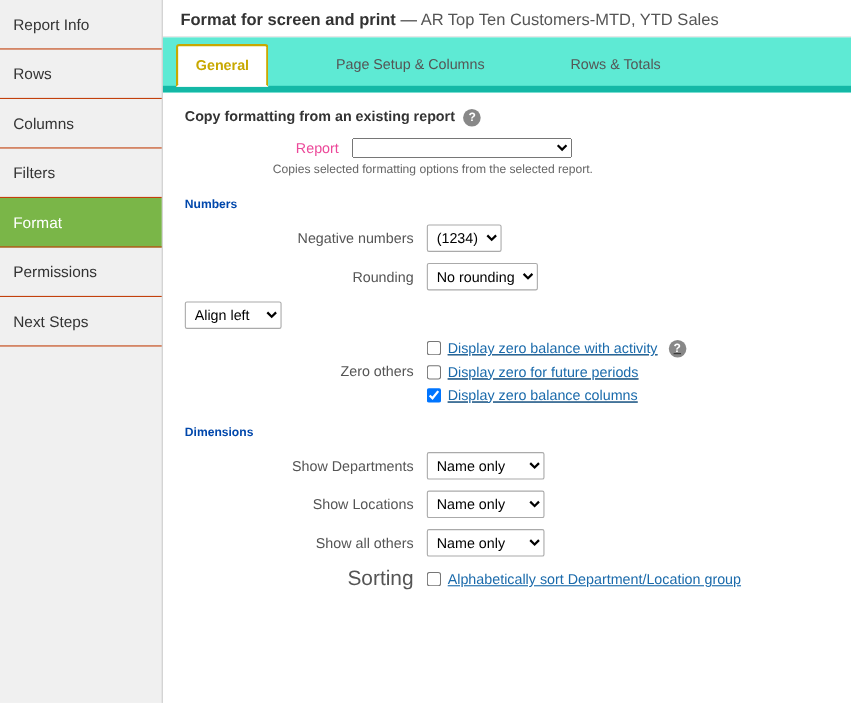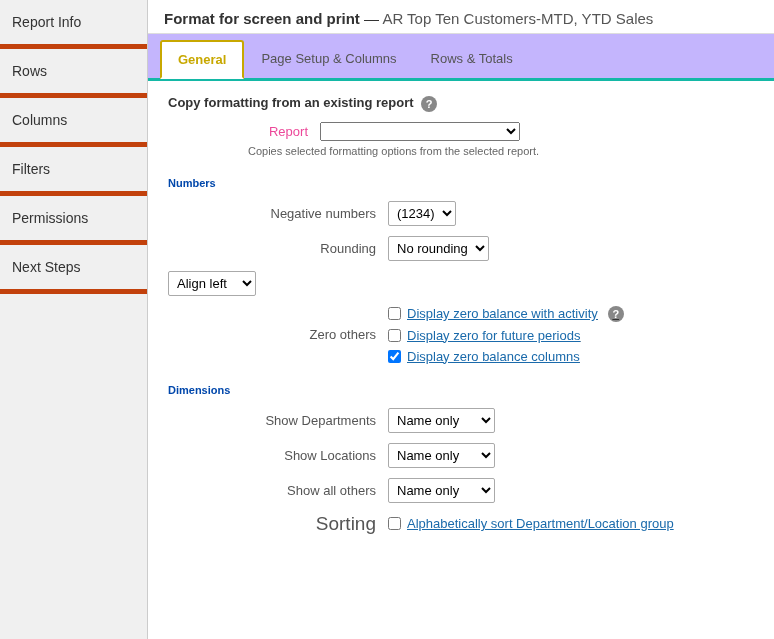--- a/index.html
+++ b/index.html
@@ -14,7 +14,7 @@
     }
     .sidebar-item {
       padding: 14px 12px;
-      border-bottom: 5px solid #c2410c;
+      border-bottom: 1px solid #c2410c;
       cursor: pointer;
       color: #333;
       font-size: 14px;

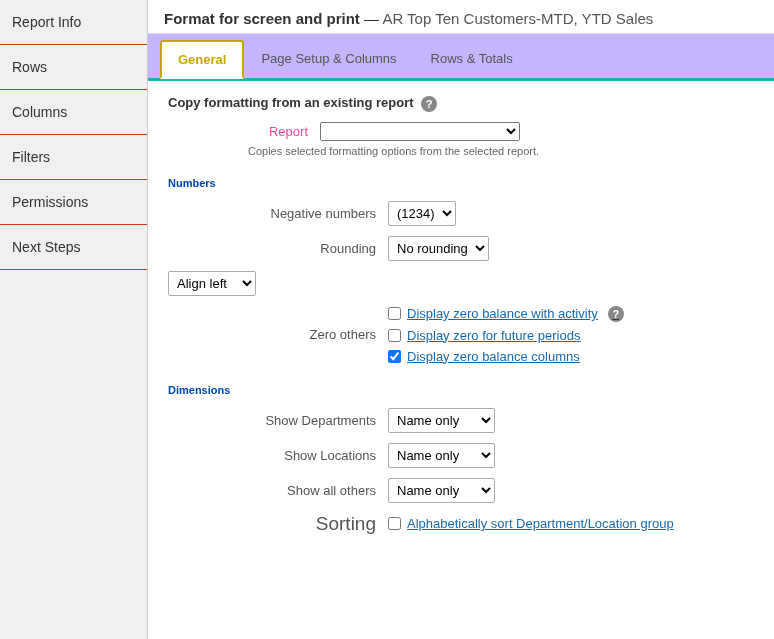--- a/index.html
+++ b/index.html
@@ -45,9 +45,10 @@
     
     .tabs {
       display: flex;
-      border-bottom: 3px solid #14b8a6;
-      background: #c4b5fd;
+      border-bottom: 6px solid #14b8a6;
+      background: #5eead4;
       padding: 0 12px;
+      gap: 44px;
     }
     .tab {
       padding: 10px 16px;

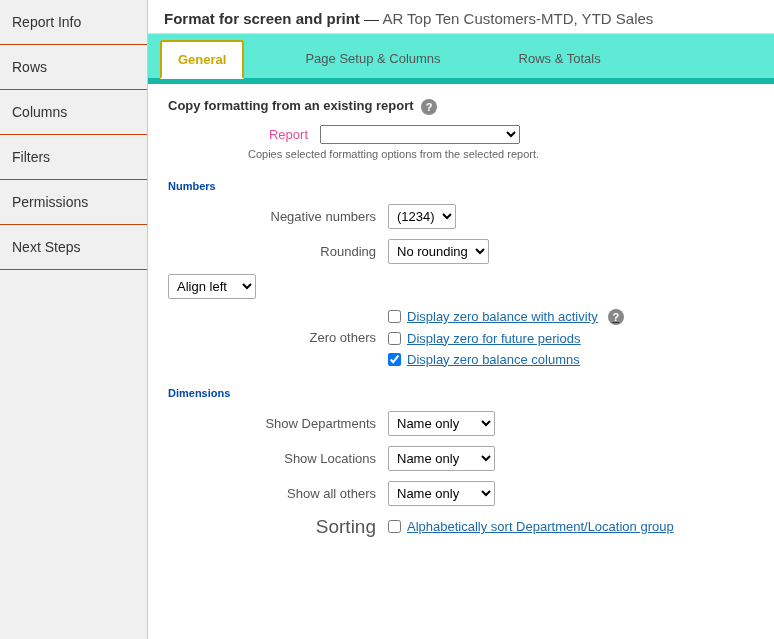--- a/index.html
+++ b/index.html
@@ -219,6 +219,9 @@
   </div>
   <div class="sidebar-item">
     <span>Filters</span>
+  </div>
+  <div class="sidebar-item active">
+    <span>Format</span>
   </div>
   <div class="sidebar-item">
     <span>Permissions</span>

